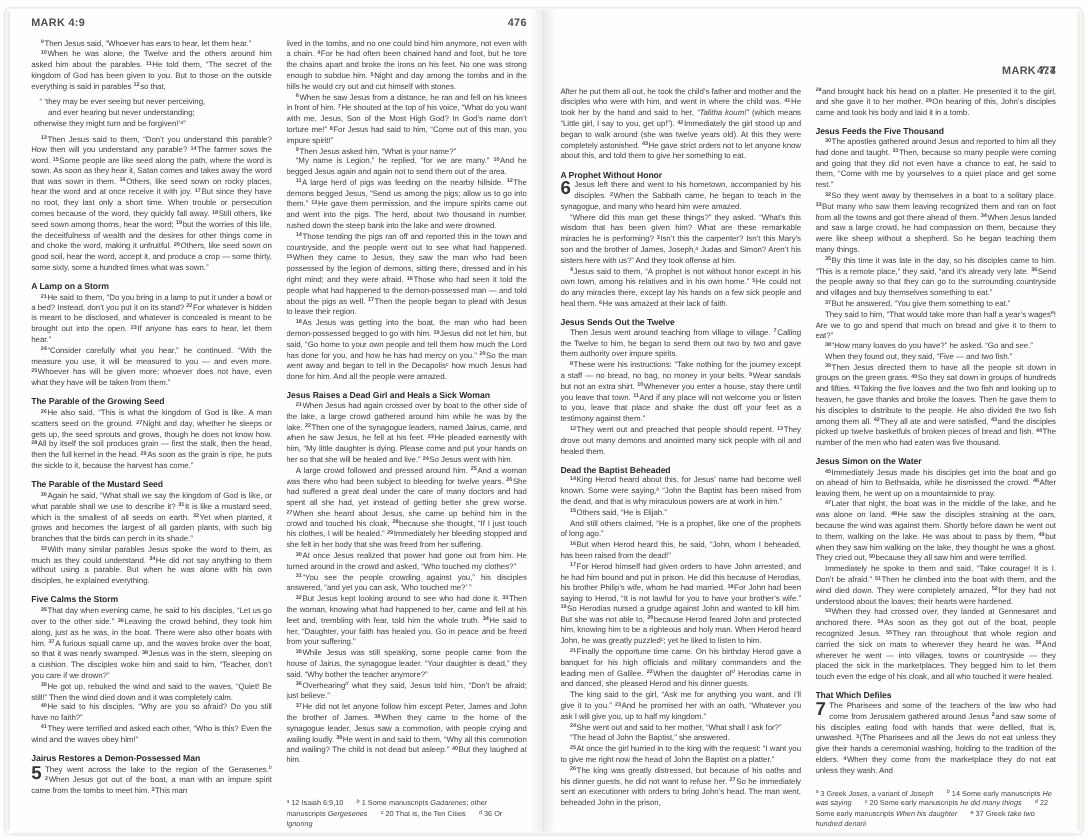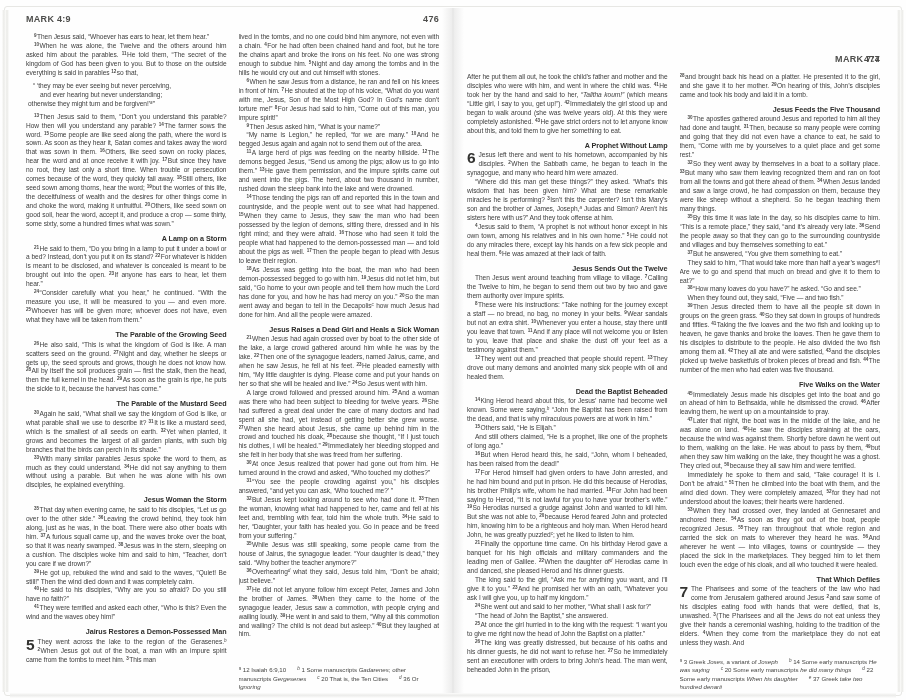--- a/index.html
+++ b/index.html
@@ -25,7 +25,7 @@
   .col{flex:1;display:flex;flex-direction:column;overflow:hidden;}
   p.body{font-size:6.6px;line-height:1.36;text-align:justify;margin:0;text-indent:8px;letter-spacing:-0.05px;}
   p.noindent{text-indent:0;}
-  h3.section{font-size:7.2px;font-weight:bold;color:#2e2e2c;margin:5px 0 1.5px 0;letter-spacing:-0.05px;text-align:right;}
+  h3.section{font-size:7.2px;font-weight:bold;color:#2e2e2c;margin:5px 0 1.5px 0;letter-spacing:-0.05px;}
   .poetry{margin:4px 0;font-size:6.6px;line-height:1.36;letter-spacing:-0.05px;}
   .pline0{padding-left:7px;}
   .pline1{padding-left:14px;}

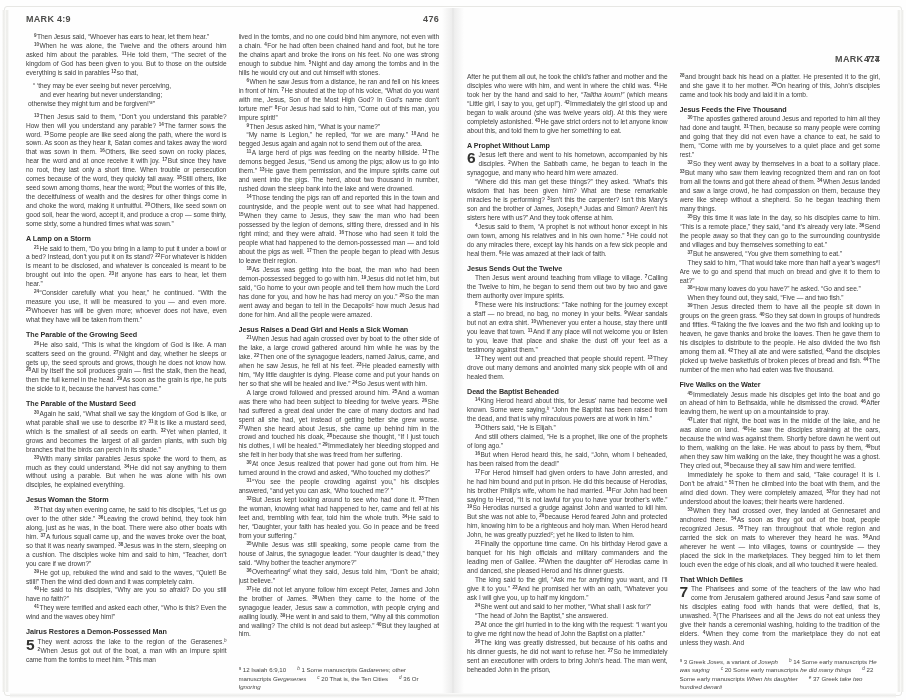--- a/index.html
+++ b/index.html
@@ -105,7 +105,7 @@
       <div class="cols">
         <div class="col">
             <p class="body noindent">After he put them all out, he took the child’s father and mother and the disciples who were with him, and went in where the child was. <sup class="v">41</sup>He took her by the hand and said to her, <i>“Talitha koum!”</i> (which means “Little girl, I say to you, get up!”). <sup class="v">42</sup>Immediately the girl stood up and began to walk around (she was twelve years old). At this they were completely astonished. <sup class="v">43</sup>He gave strict orders not to let anyone know about this, and told them to give her something to eat.</p>
-            <h3 class="section">A Prophet Without Lamp</h3>
+            <h3 class="section">A Prophet Without Honor</h3>
             <p class="body noindent"><span class="dropcap">6</span>Jesus left there and went to his hometown, accompanied by his disciples. <sup class="v">2</sup>When the Sabbath came, he began to teach in the synagogue, and many who heard him were amazed.</p>
             <p class="body">“Where did this man get these things?” they asked. “What’s this wisdom that has been given him? What are these remarkable miracles he is performing? <sup class="v">3</sup>Isn’t this the carpenter? Isn’t this Mary’s son and the brother of James, Joseph,<sup class="fn">a</sup> Judas and Simon? Aren’t his sisters here with us?” And they took offense at him.</p>
             <p class="body"><sup class="v">4</sup>Jesus said to them, “A prophet is not without honor except in his own town, among his relatives and in his own home.” <sup class="v">5</sup>He could not do any miracles there, except lay his hands on a few sick people and heal them. <sup class="v">6</sup>He was amazed at their lack of faith.</p>

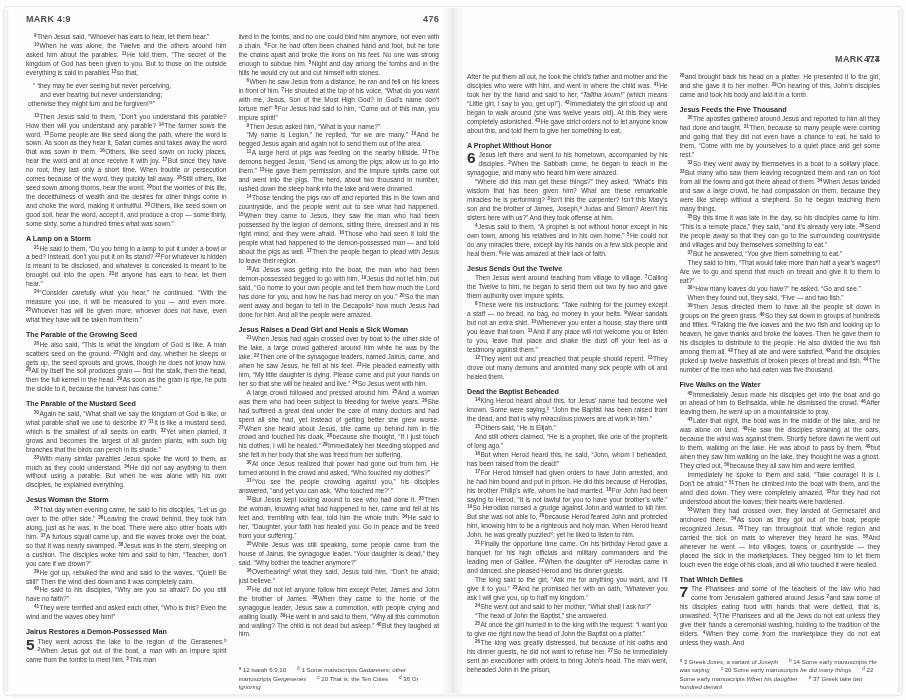--- a/index.html
+++ b/index.html
@@ -137,7 +137,7 @@
             <p class="body"><sup class="v">38</sup>“How many loaves do you have?” he asked. “Go and see.”</p>
             <p class="body">When they found out, they said, “Five — and two fish.”</p>
             <p class="body"><sup class="v">39</sup>Then Jesus directed them to have all the people sit down in groups on the green grass. <sup class="v">40</sup>So they sat down in groups of hundreds and fifties. <sup class="v">41</sup>Taking the five loaves and the two fish and looking up to heaven, he gave thanks and broke the loaves. Then he gave them to his disciples to distribute to the people. He also divided the two fish among them all. <sup class="v">42</sup>They all ate and were satisfied, <sup class="v">43</sup>and the disciples picked up twelve basketfuls of broken pieces of bread and fish. <sup class="v">44</sup>The number of the men who had eaten was five thousand.</p>
-            <h3 class="section">Five Walks on the Water</h3>
+            <h3 class="section">Jesus Simon on the Water</h3>
             <p class="body"><sup class="v">45</sup>Immediately Jesus made his disciples get into the boat and go on ahead of him to Bethsaida, while he dismissed the crowd. <sup class="v">46</sup>After leaving them, he went up on a mountainside to pray.</p>
             <p class="body"><sup class="v">47</sup>Later that night, the boat was in the middle of the lake, and he was alone on land. <sup class="v">48</sup>He saw the disciples straining at the oars, because the wind was against them. Shortly before dawn he went out to them, walking on the lake. He was about to pass by them, <sup class="v">49</sup>but when they saw him walking on the lake, they thought he was a ghost. They cried out, <sup class="v">50</sup>because they all saw him and were terrified.</p>
             <p class="body">Immediately he spoke to them and said, “Take courage! It is I. Don’t be afraid.” <sup class="v">51</sup>Then he climbed into the boat with them, and the wind died down. They were completely amazed, <sup class="v">52</sup>for they had not understood about the loaves; their hearts were hardened.</p>

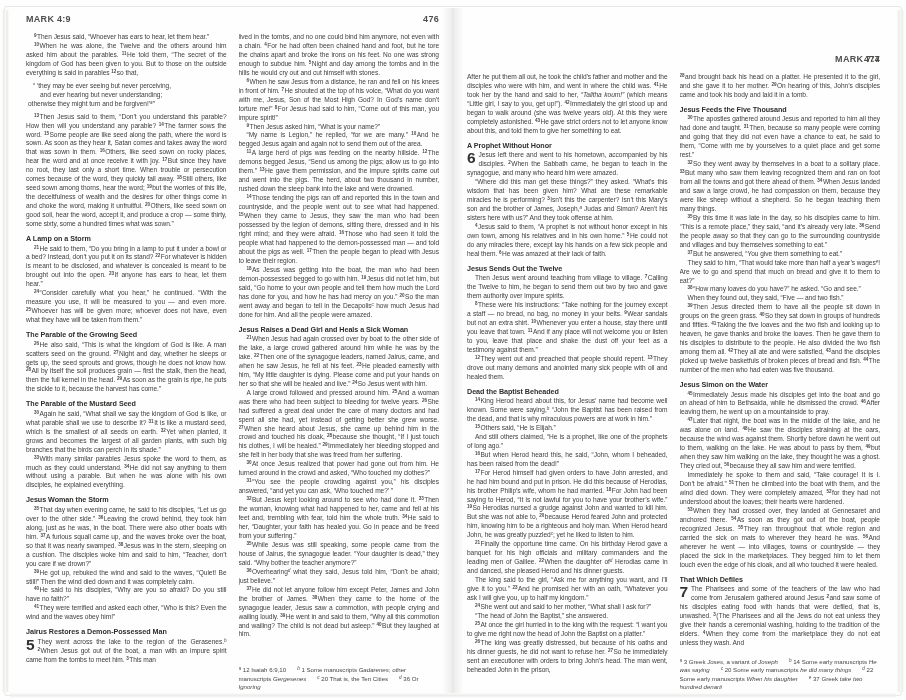--- a/index.html
+++ b/index.html
@@ -67,7 +67,7 @@
             <h3 class="section">The Parable of the Mustard Seed</h3>
             <p class="body"><sup class="v">30</sup>Again he said, “What shall we say the kingdom of God is like, or what parable shall we use to describe it? <sup class="v">31</sup>It is like a mustard seed, which is the smallest of all seeds on earth. <sup class="v">32</sup>Yet when planted, it grows and becomes the largest of all garden plants, with such big branches that the birds can perch in its shade.”</p>
             <p class="body"><sup class="v">33</sup>With many similar parables Jesus spoke the word to them, as much as they could understand. <sup class="v">34</sup>He did not say anything to them without using a parable. But when he was alone with his own disciples, he explained everything.</p>
-            <h3 class="section">Jesus Woman the Storm</h3>
+            <h3 class="section">Five Calms the Storm</h3>
             <p class="body"><sup class="v">35</sup>That day when evening came, he said to his disciples, “Let us go over to the other side.” <sup class="v">36</sup>Leaving the crowd behind, they took him along, just as he was, in the boat. There were also other boats with him. <sup class="v">37</sup>A furious squall came up, and the waves broke over the boat, so that it was nearly swamped. <sup class="v">38</sup>Jesus was in the stern, sleeping on a cushion. The disciples woke him and said to him, “Teacher, don’t you care if we drown?”</p>
             <p class="body"><sup class="v">39</sup>He got up, rebuked the wind and said to the waves, “Quiet! Be still!” Then the wind died down and it was completely calm.</p>
             <p class="body"><sup class="v">40</sup>He said to his disciples, “Why are you so afraid? Do you still have no faith?”</p>

